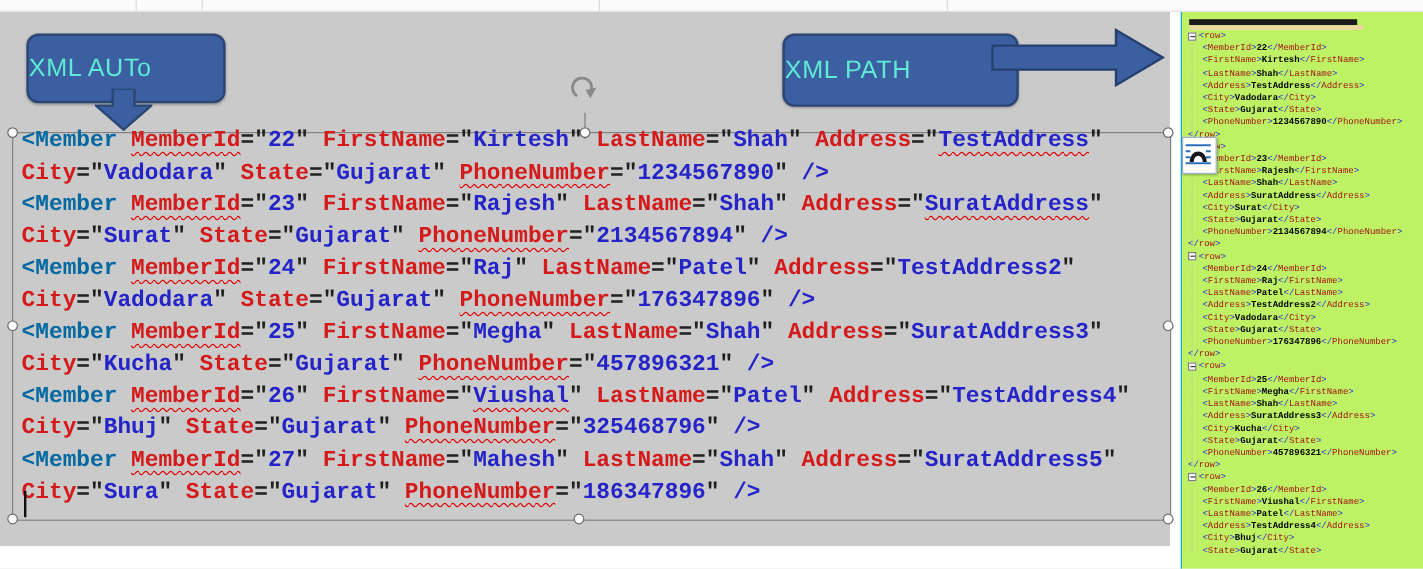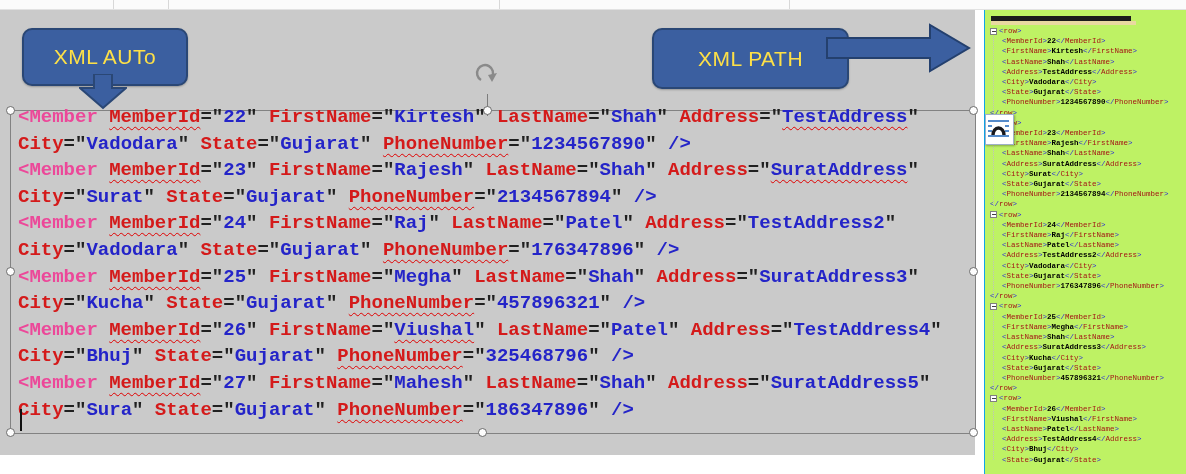--- a/index.html
+++ b/index.html
@@ -24,8 +24,8 @@
 
   
   .callout{position:absolute;background:#3b5fa0;border:2px solid #2a4775;
-    border-radius:10px;display:flex;align-items:center;justify-content:center;
-    color:#fde047;font-size:21px;letter-spacing:.5px;box-shadow:0 1px 2px rgba(0,0,0,.25);}
+    border-radius:10px;display:flex;align-items:center;justify-content:flex-start;
+    color:#5eead4;font-size:21px;letter-spacing:.5px;box-shadow:0 1px 2px rgba(0,0,0,.25);}
   .callout-auto{left:22px;top:18px;width:162px;height:54px;}
   .callout-path{left:652px;top:18px;width:193px;height:57px;}
 

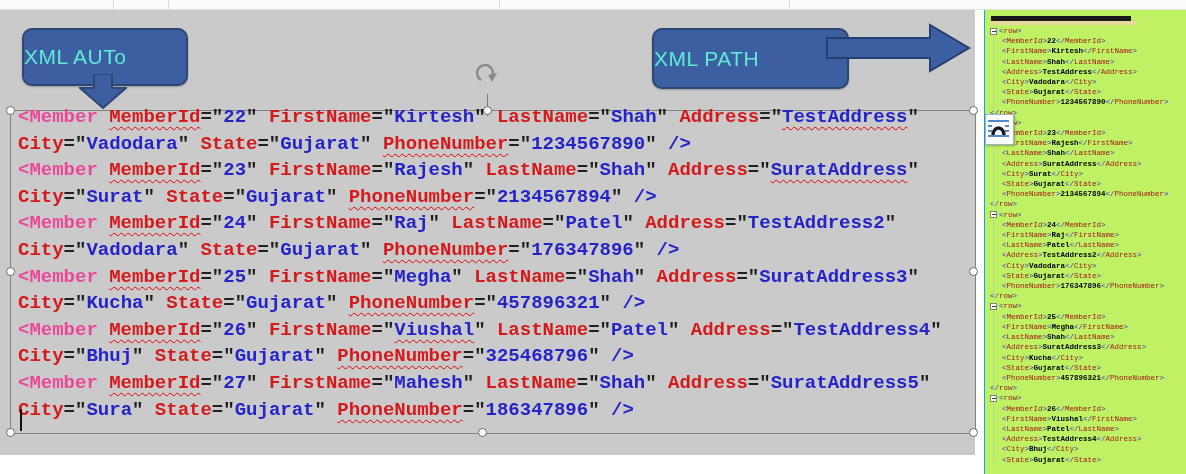--- a/index.html
+++ b/index.html
@@ -33,7 +33,7 @@
   .code{position:absolute;left:18px;top:104px;width:950px;
     font-family:"Liberation Mono","DejaVu Sans Mono",monospace;
     font-size:19px;line-height:26.6px;white-space:pre;}
-  .code .tg{color:#ec4899;font-weight:bold;}
+  .code .tg{color:#0369a1;font-weight:bold;}
   .code .at{color:#d41a1a;font-weight:bold;}
   .code .pu{color:#202020;font-weight:bold;}
   .code .vl{color:#2424c8;font-weight:bold;}

